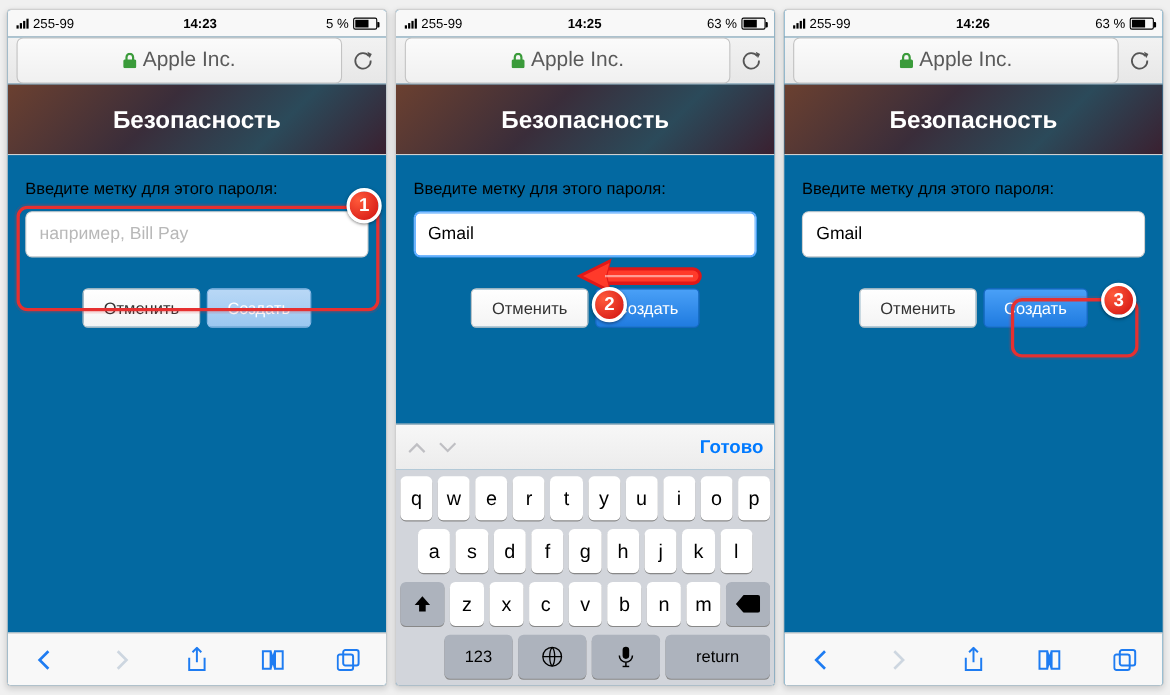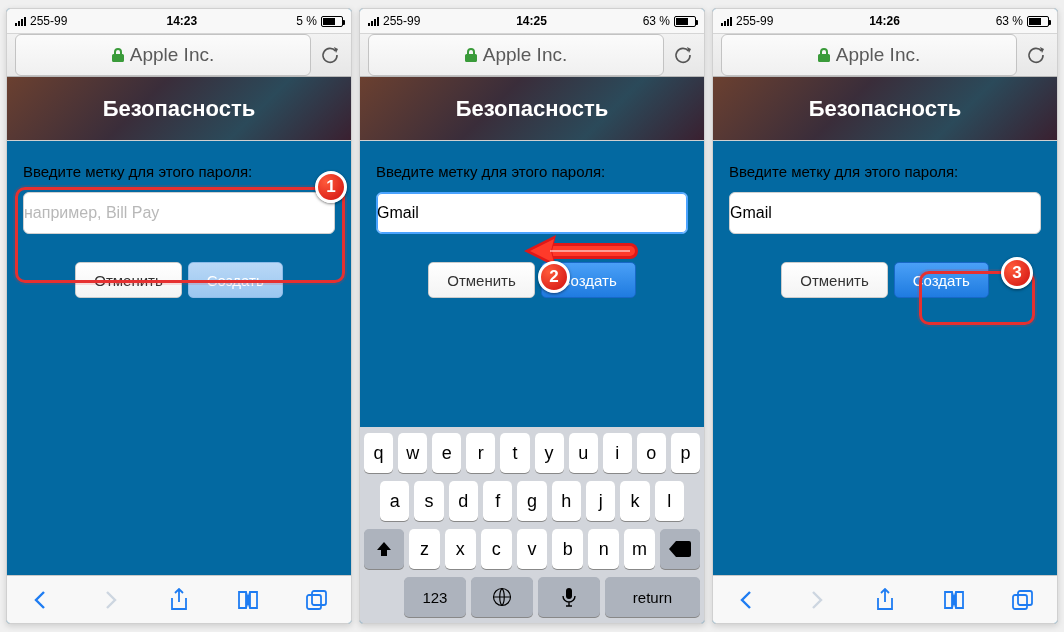--- a/index.html
+++ b/index.html
@@ -96,7 +96,7 @@
   .text-field {
     width: 100%; height: 42px;
     border: 1px solid #d0d0d0; border-radius: 6px;
-    padding: 0 0; font-size: 16px; color:#000;
+    padding: 0 12px; font-size: 16px; color:#000;
     background:#fff;
   }
   .text-field::placeholder { color:#b8b8b8; }

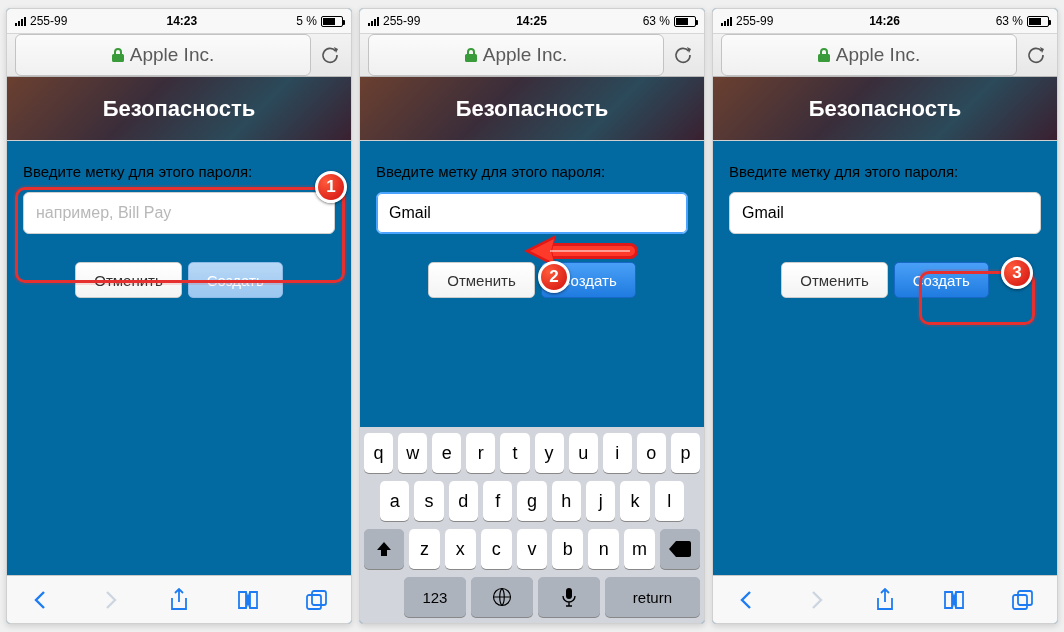--- a/index.html
+++ b/index.html
@@ -328,6 +328,21 @@
   </div>
   <div class="step-badge badge2">2</div>
 
+  <div class="kb-accessory">
+    <div style="display:flex;">
+      <span class="nav-chevron">
+        <svg width="18" height="12" viewBox="0 0 18 12">
+            <path fill="none" stroke="#bfbfc3" stroke-width="2" d="M2 10l7-7 7 7"></path>
+          </svg>
+      </span>
+      <span class="nav-chevron">
+        <svg width="18" height="12" viewBox="0 0 18 12">
+            <path fill="none" stroke="#bfbfc3" stroke-width="2" d="M2 2l7 7 7-7"></path>
+          </svg>
+      </span>
+    </div>
+    <span class="done-btn">Готово</span>
+  </div>
 
   <div class="keyboard">
     <div class="kb-row">

